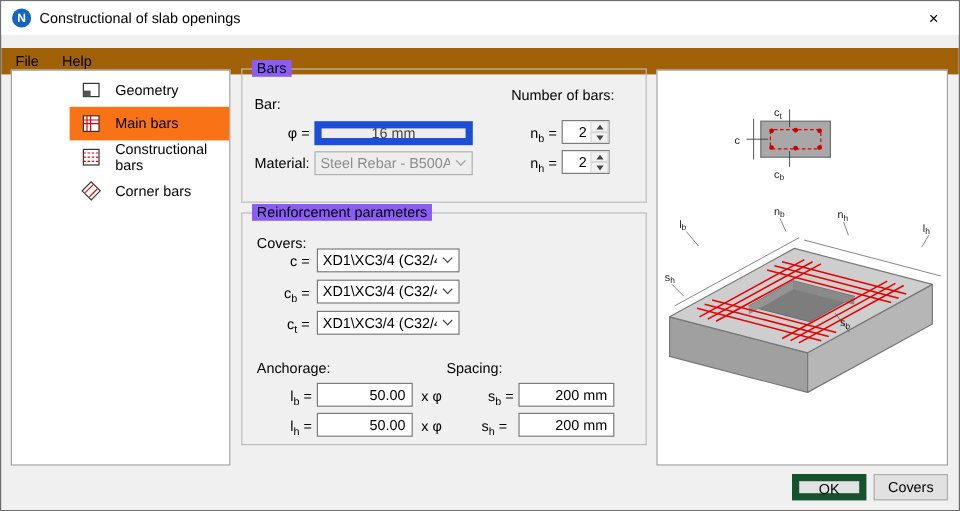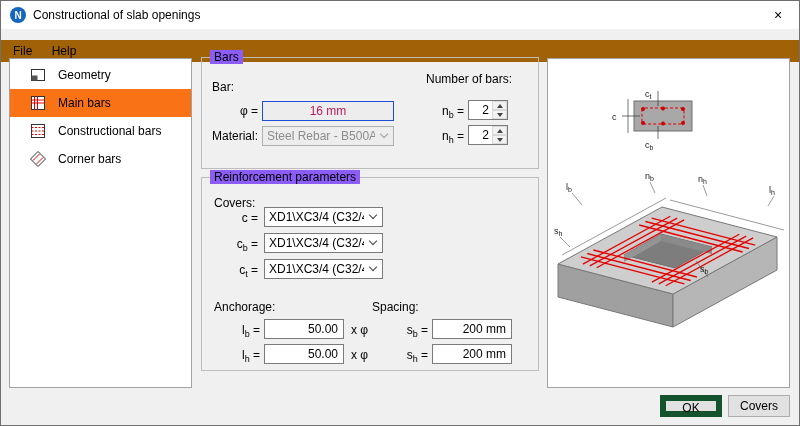--- a/index.html
+++ b/index.html
@@ -23,7 +23,7 @@
   
   .sidebar { position:absolute; left:8px; top:57px; width:183px; height:330px;
              background:#fff; border:1px solid #a2a2a2; padding-top:2px; }
-  .side-item { display:flex; align-items:center; height:28px; padding-left:18px; gap:10px; cursor:default; }
+  .side-item { display:flex; align-items:center; height:28px; padding-left:8px; gap:10px; cursor:default;margin-left:48px; }
   .side-item.selected { background:#f97316; }
   .side-icon { width:20px; height:20px; flex:0 0 20px; }
 

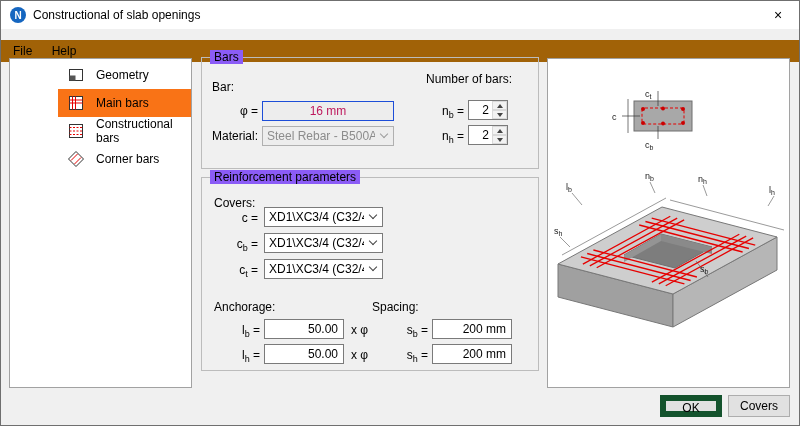--- a/index.html
+++ b/index.html
@@ -41,8 +41,8 @@
   .combo.disabled .combo-arrow { border-color:#9c9c9c; }
   .tbox { position:absolute; height:20px; border:1px solid #7a7a7a; background:#fff;
           font:12px "Liberation Sans",sans-serif; text-align:right; padding:0 5px; }
-  .tbox-disabled { position:absolute; height:20px; border:1px solid #1d4ed8; background:#ededed;
-                   color:#be185d; display:flex; align-items:center; justify-content:center; }
+  .tbox-disabled { position:absolute; height:20px; border:6px solid #1d4ed8; background:#ededed;
+                   color:#404040; display:flex; align-items:center; justify-content:center; }
   .spinner { position:absolute; width:40px; height:20px; border:1px solid #7a7a7a; background:#fff; display:flex; }
   .spin-value { flex:1; text-align:right; line-height:18px; padding-right:3px; }
   .spin-btns { width:15px; display:flex; flex-direction:column; }

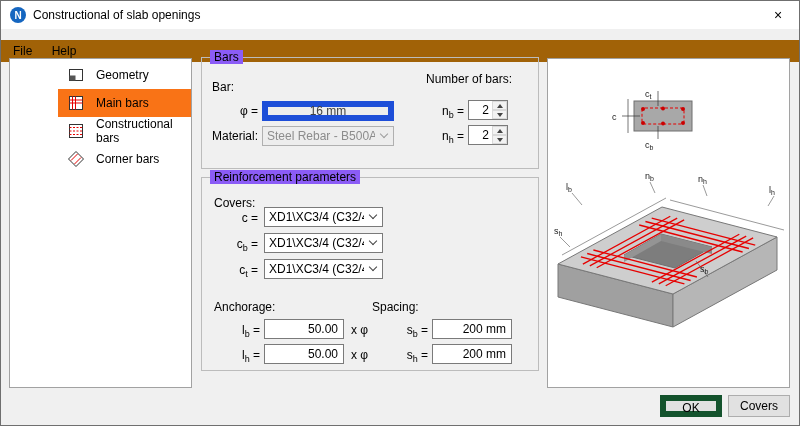--- a/index.html
+++ b/index.html
@@ -199,7 +199,7 @@
     <input class="tbox" style="left: 62px; top: 166px; width: 80px;" value="50.00">
     <span class="lbl" style="left:149px;top:170px">x φ</span>
 
-    <span class="lbl" style="left:194px;top:170px;width:32px;text-align:right"><span>s</span><sub>h</sub> <span>=</span></span>
+    <span class="lbl" style="left:194px;top:170px;width:32px;text-align:center"><span>s</span><sub>h</sub> <span>=</span></span>
     <input class="tbox" style="left: 230px; top: 166px; width: 80px;" value="200 mm">
   </div>
 

